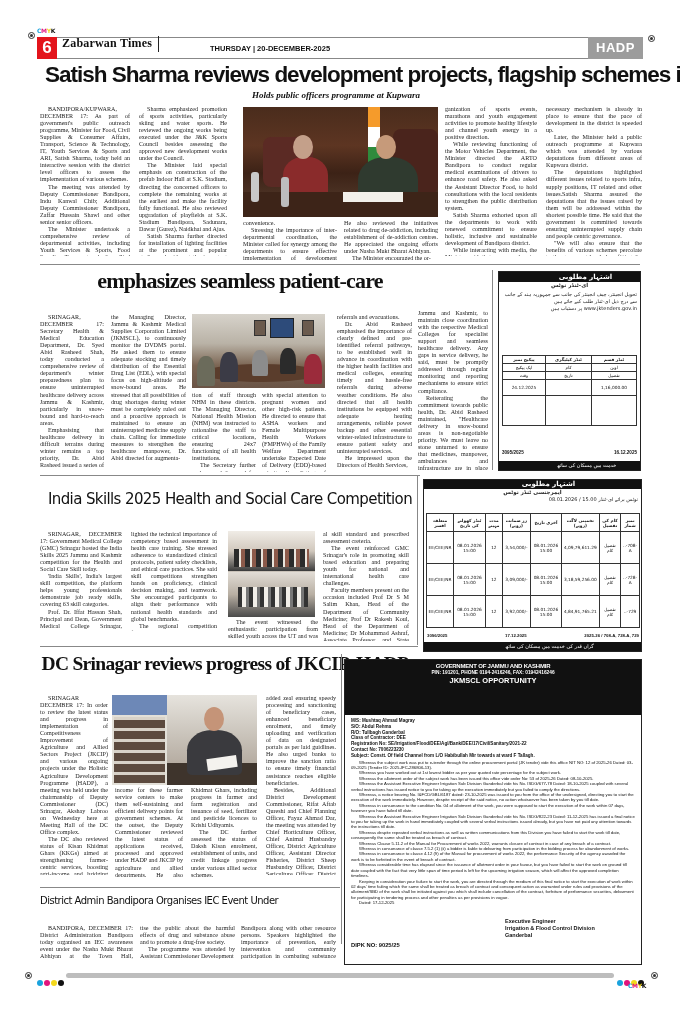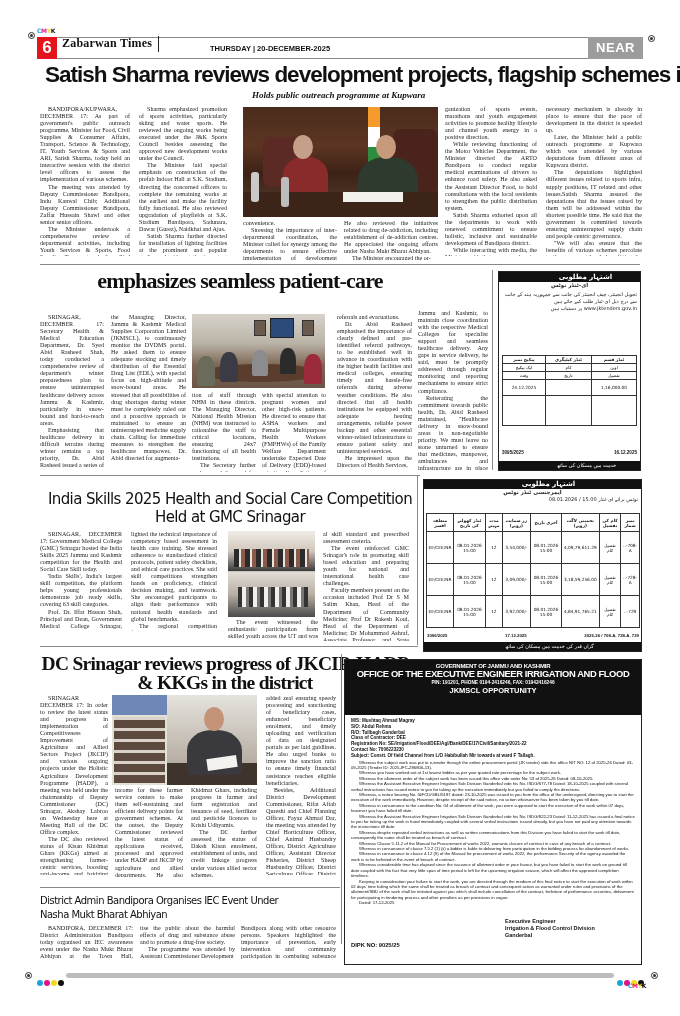--- a/index.html
+++ b/index.html
@@ -60,7 +60,7 @@
 <div class="page-num">6</div>
 <div class="paper-name"><span>Zabarwan Times</span><span class="bar"></span></div>
 <div class="date-line">THURSDAY | 20-DECEMBER-2025</div>
-<div class="news-tag">NEAR</div>
+<div class="news-tag">HADP</div>
 <div class="reg-mark" style="left:648px;top:35px;"></div>
 
 <div class="h1" style="left:45px;top:64px;font-size:22.5px;letter-spacing:-1px;white-space:nowrap;">Satish Sharma reviews development projects, flagship schemes in Bandipora</div>

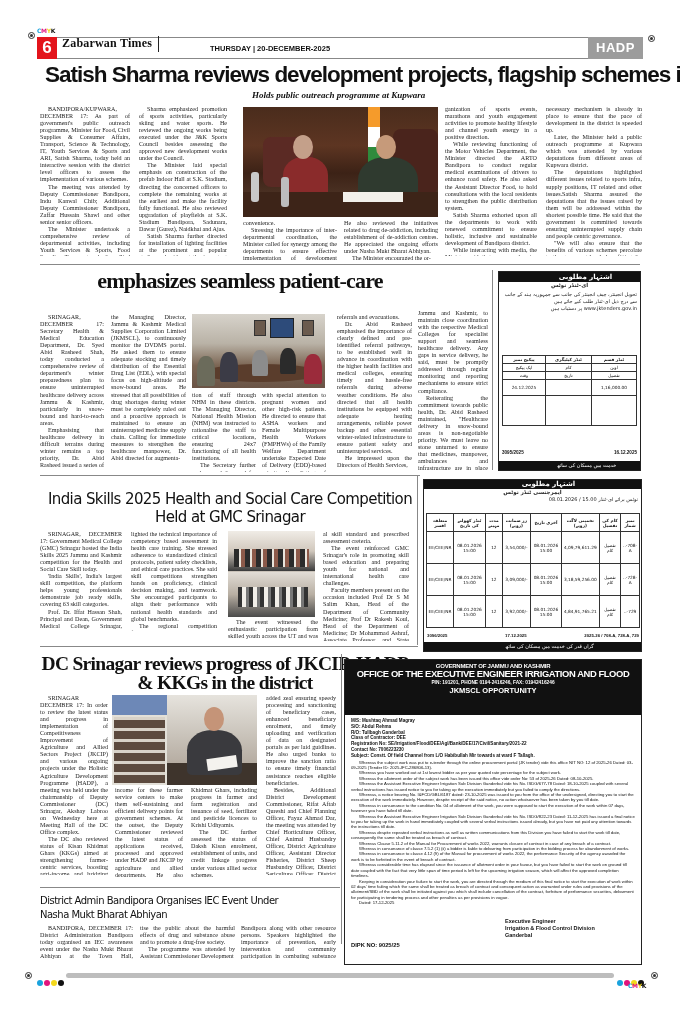--- a/index.html
+++ b/index.html
@@ -64,7 +64,7 @@
 <div class="reg-mark" style="left:648px;top:35px;"></div>
 
 <div class="h1" style="left:45px;top:64px;font-size:22.5px;letter-spacing:-1px;white-space:nowrap;">Satish Sharma reviews development projects, flagship schemes in Bandipora</div>
-<div class="kicker" style="left:252px;top:90px;">Holds public outreach programme at Kupwara</div>
+<div class="kicker" style="left:252px;top:90px;">Holds public officers programme at Kupwara</div>
 
 <div class="col" style="left:40px;top:106px;width:90px;height:150px;">
   <p>BANDIPORA/KUPWARA, DECEMBER 17: As part of government's public outreach programme, Minister for Food, Civil Supplies &amp; Consumer Affairs, Transport, Science &amp; Technology, IT, Youth Services &amp; Sports and ARI, Satish Sharma, today held an interactive session with the district level officers to assess the implementation of various schemes.</p>

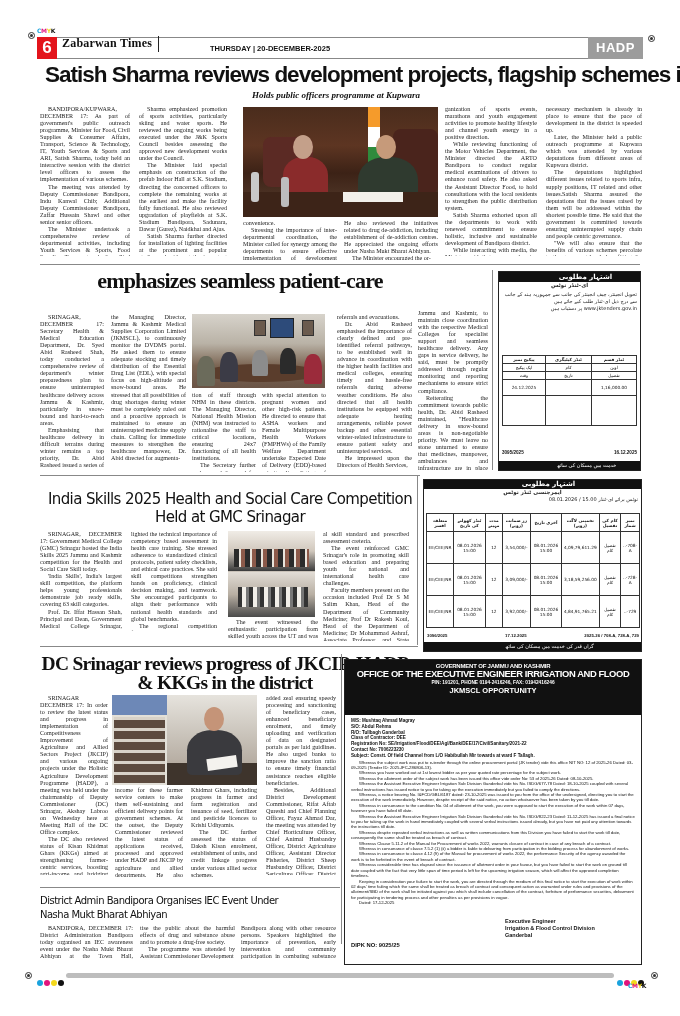--- a/index.html
+++ b/index.html
@@ -197,7 +197,6 @@
 
 <div class="h1" style="left:40px;top:490px;width:380px;text-align:center;font-size:17px;line-height:18px;letter-spacing:-0.6px;font-weight:normal;font-family:'DejaVu Sans',sans-serif;">
   <div style="white-space:nowrap;font-size:15px;">India Skills 2025 Health and Social Care Competition</div>
-  <div style="font-size:15px;">Held at GMC Srinagar</div>
 </div>
 <div class="col" style="left:40px;top:531px;width:82px;height:100px;">
   <p>SRINAGAR, DECEMBER 17: Government Medical College (GMC) Srinagar hosted the India Skills 2025 Jammu and Kashmir competition for the Health and Social Care Skill today.</p>

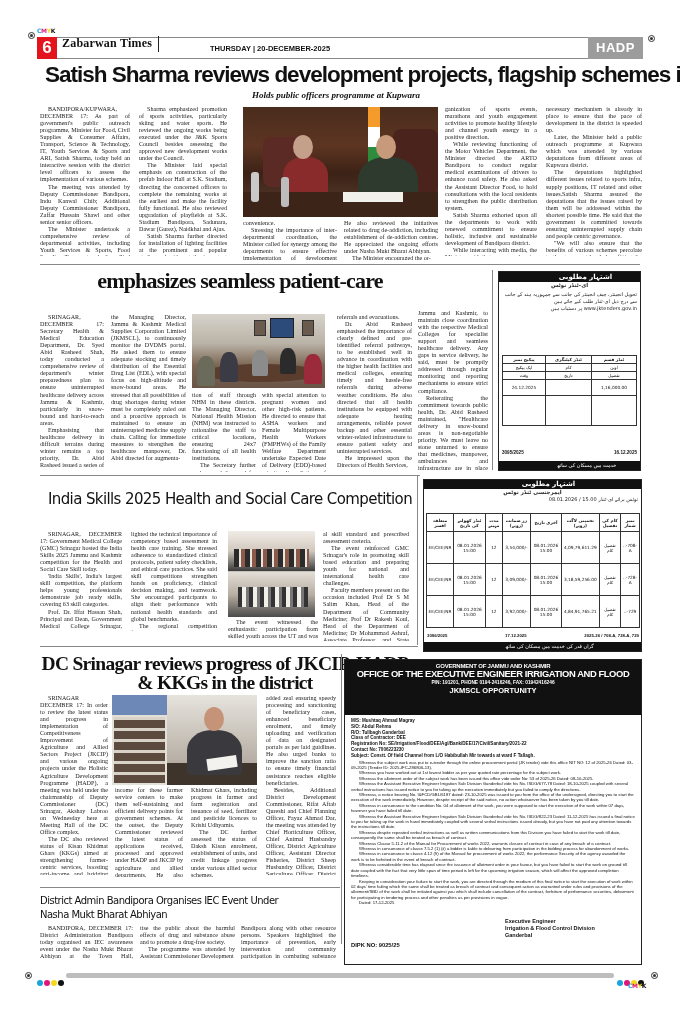--- a/index.html
+++ b/index.html
@@ -283,7 +283,6 @@
 
 <div class="h1" style="left:40px;top:654px;width:370px;text-align:center;font-family:'Liberation Serif',serif;font-size:19.5px;line-height:19px;letter-spacing:-0.7px;">
   <div style="white-space:nowrap;">DC Srinagar reviews progress of JKCIP, HADP</div>
-  <div>&amp; KKGs in the district</div>
 </div>
 <div class="col" style="left:40px;top:695px;width:68px;height:180px;">
   <p>SRINAGAR DECEMBER 17: In order to review the latest status and progress in implementation of Competitiveness Improvement of Agriculture and Allied Sectors Project (JKCIP) and various ongoing projects under the Holistic Agriculture Development Programme (HADP), a meeting was held under the chairmanship of Deputy Commissioner (DC) Srinagar, Akshay Labroo on Wednesday here at Meeting Hall of the DC Office complex.</p>

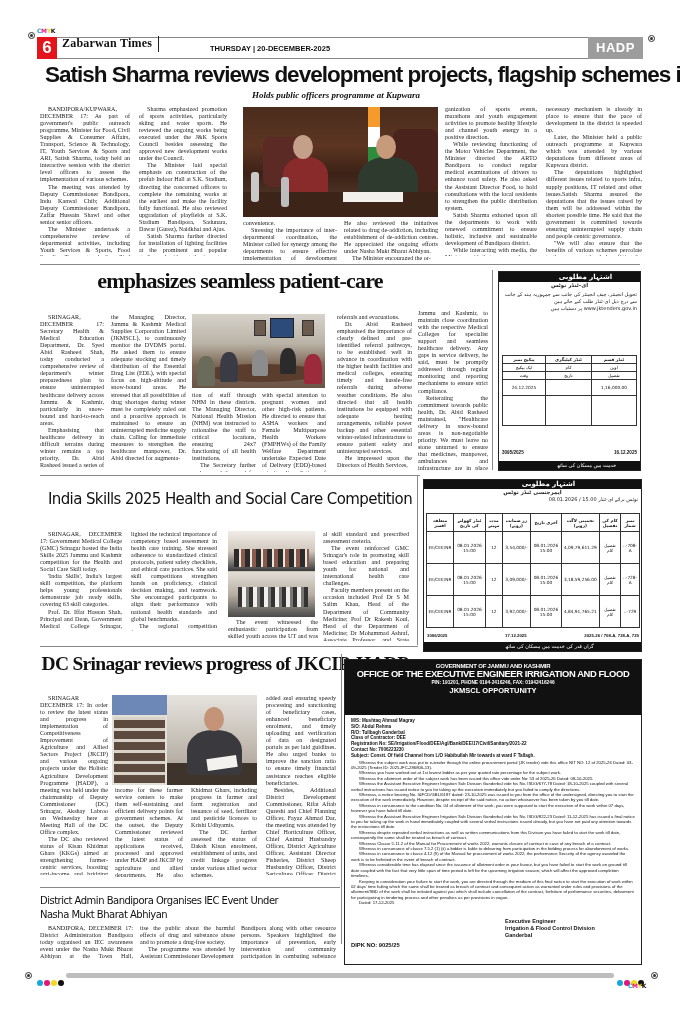--- a/index.html
+++ b/index.html
@@ -329,7 +329,6 @@
 <div class="ad-box" style="left:344px;top:659px;width:298px;height:306px;">
   <div class="ad-black" style="padding:3px 2px 2px;height:55px;">
     <div style="font-size:6px;font-weight:bold;letter-spacing:-0.2px;">GOVERNMENT OF JAMMU AND KASHMIR</div>
-    <div style="font-size:9.4px;font-weight:bold;line-height:10px;white-space:nowrap;letter-spacing:-0.4px;">OFFICE OF THE EXECUTIVE ENGINEER IRRIGATION AND FLOOD</div>
     <div style="font-size:4.8px;font-weight:bold;line-height:7px;">PIN: 191201, PHONE 0194-2416246, FAX: 01942416246</div>
     <div style="font-size:7.5px;font-weight:bold;line-height:9px;">JKMSCL OPPORTUNITY</div>
   </div>

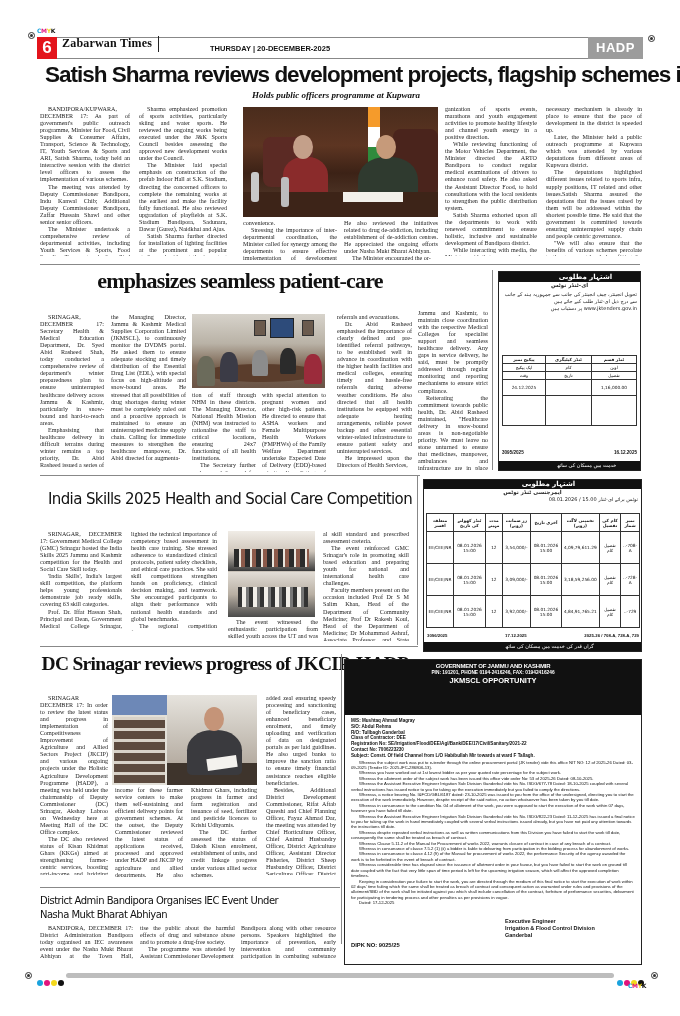--- a/index.html
+++ b/index.html
@@ -313,7 +313,6 @@
 
 <div class="h1" style="left:40px;top:894px;width:300px;text-align:left;font-family:'DejaVu Sans',sans-serif;font-size:10px;line-height:14px;letter-spacing:-0.5px;font-weight:normal;">
   <div style="white-space:nowrap;">District Admin Bandipora Organises IEC Event Under</div>
-  <div>Nasha Mukt Bharat Abhiyan</div>
 </div>
 <div class="col" style="left:40px;top:925px;width:93px;height:36px;">
   <p>BANDIPORA, DECEMBER 17: District Administration Bandipora today organised an IEC awareness event under the Nasha Mukt Bharat Abhiyan at the Town Hall, Bandipora, to sensi-</p>

